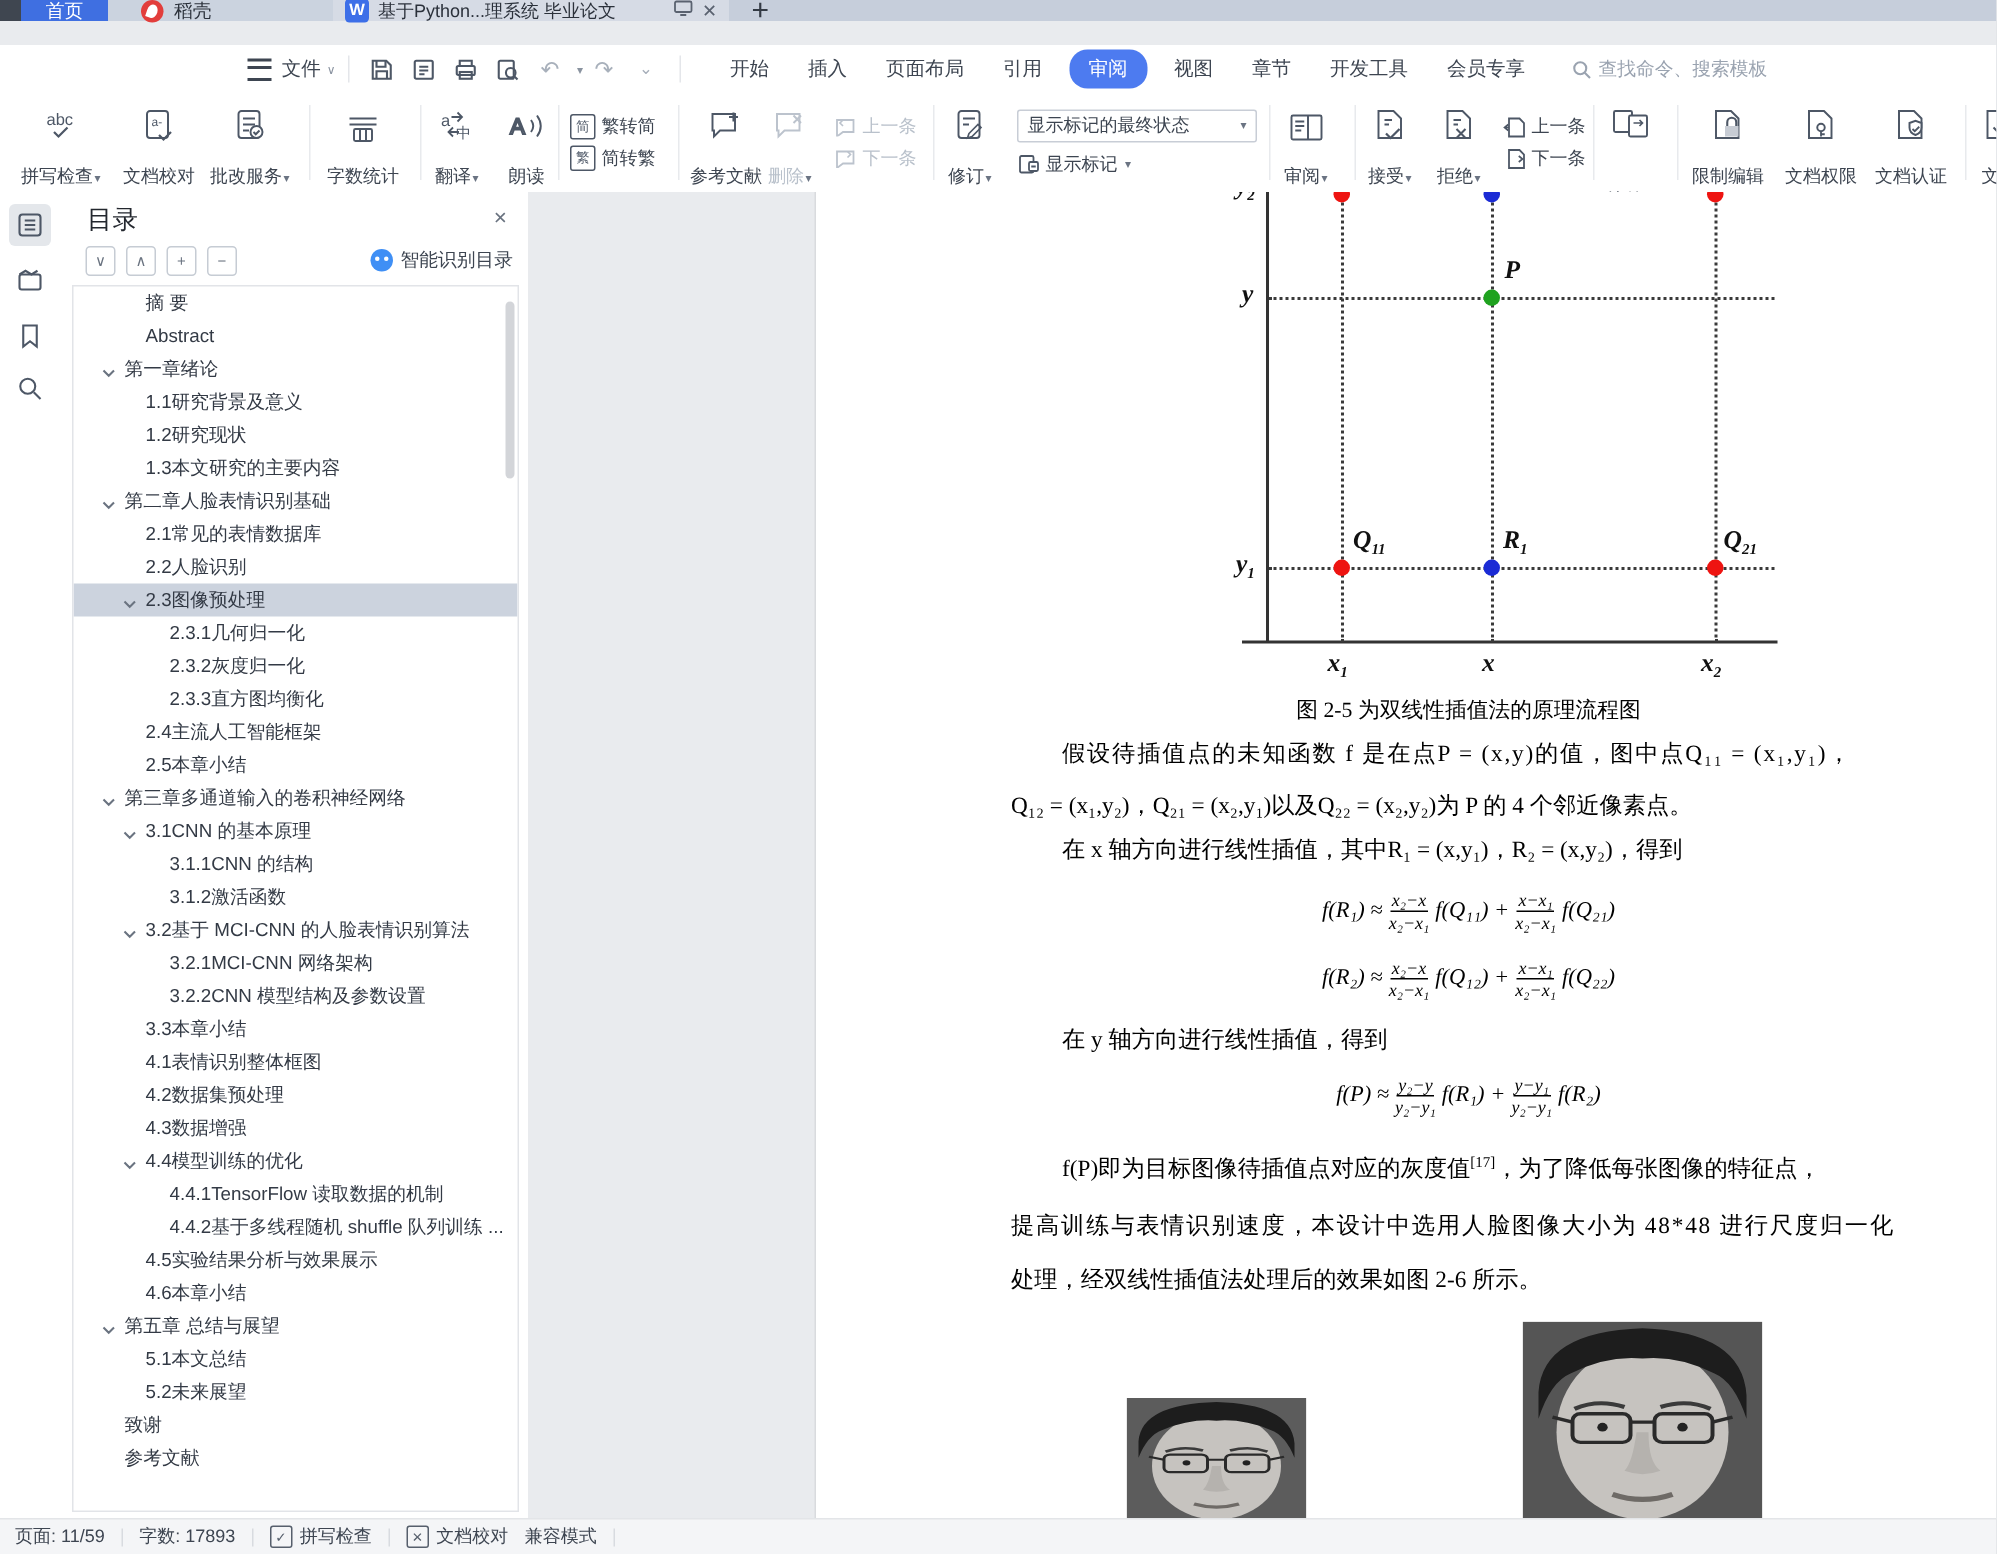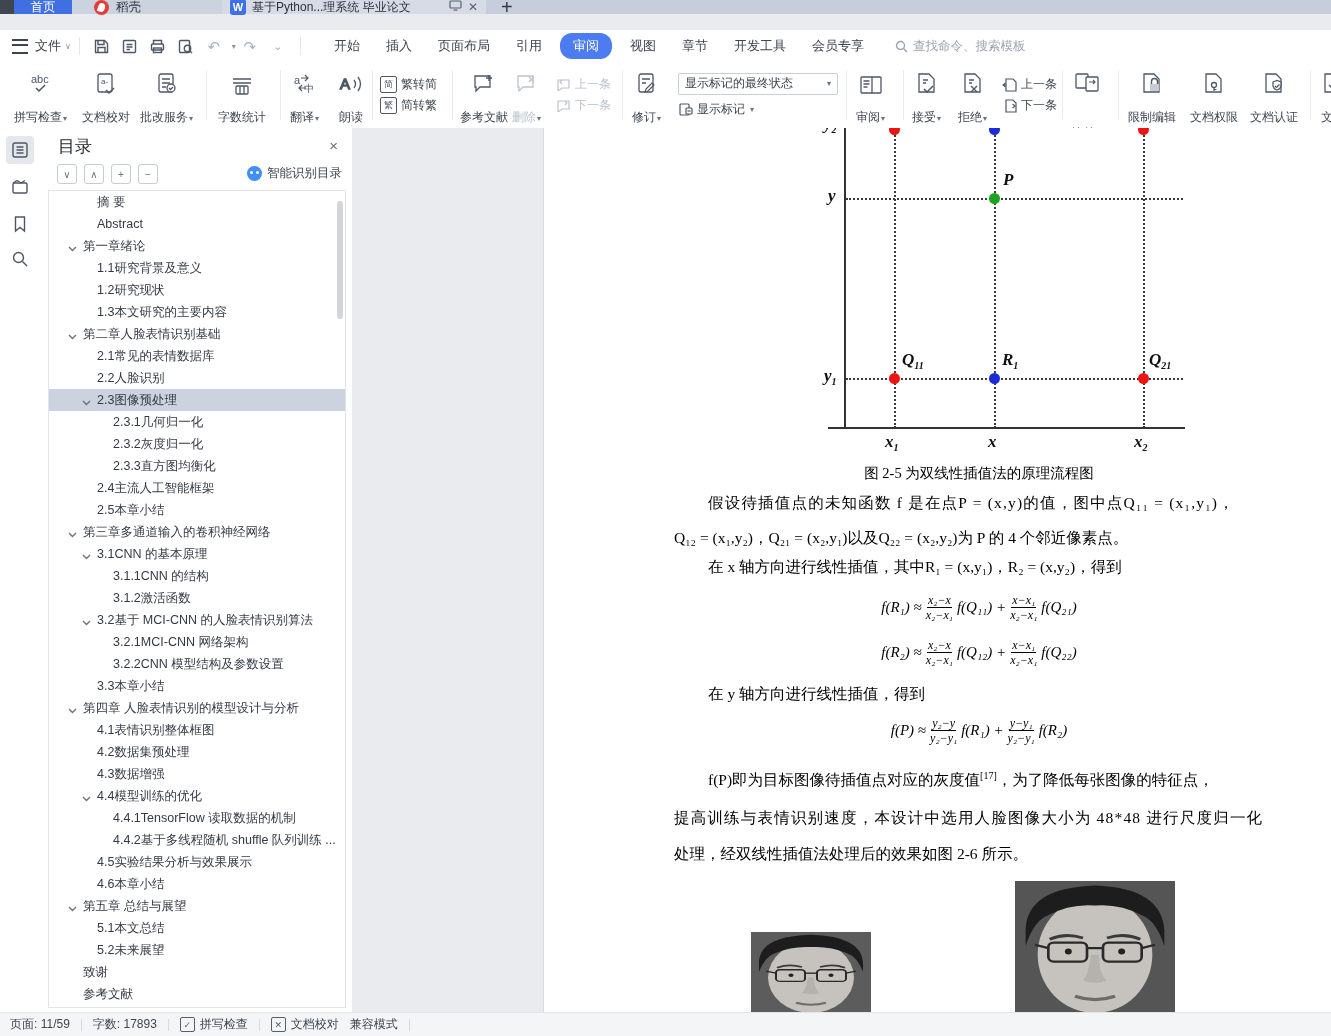--- a/index.html
+++ b/index.html
@@ -18,7 +18,7 @@
   .tabico{color:#5a6270;font-size:12px;flex:0 0 auto;}
   .tab-plus{margin-left:15px;align-self:center;font-size:20px;color:#333a44;line-height:1;}
   
-  .menubar{position:absolute;left:0;top:30px;right:0;height:32px;background:#fff;display:flex;align-items:center;font-size:13px;color:#3d4551;}
+  .menubar{position:absolute;left:0;top:30px;right:0;height:32px;background:#fff;display:flex;align-items:center;font-size:13px;color:#3d4551;justify-content:center;}
   .hamb{margin-left:12px;width:16px;height:11px;border-top:2px solid #3d4551;border-bottom:2px solid #3d4551;position:relative;}
   .hamb:after{content:"";position:absolute;left:0;top:3.5px;width:16px;height:2px;background:#3d4551;}
   .file-lbl{margin-left:7px;}

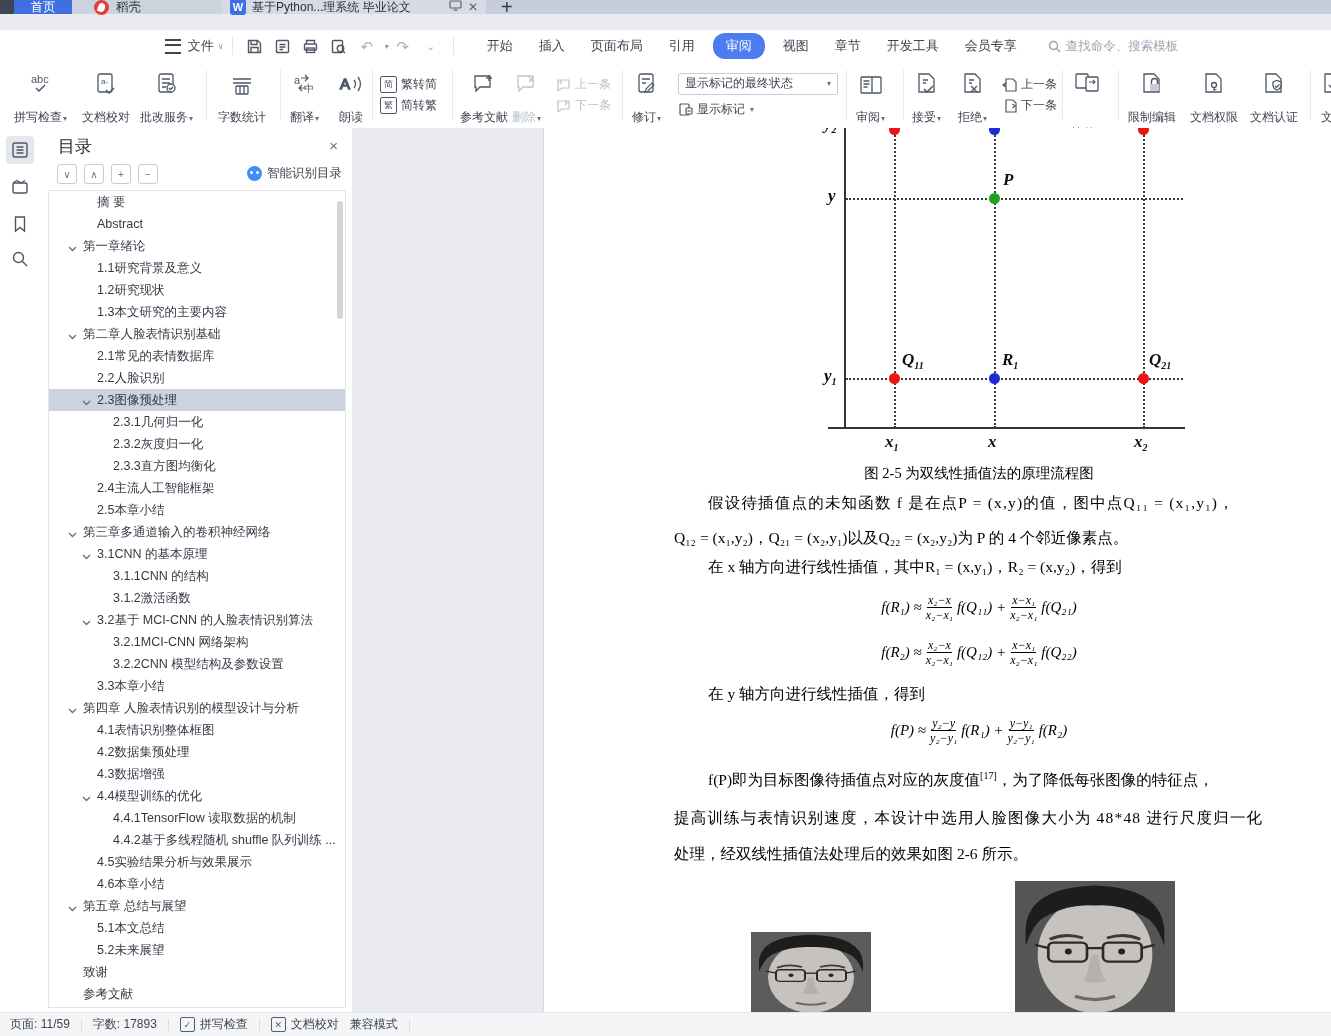--- a/index.html
+++ b/index.html
@@ -565,12 +565,6 @@
 
           <span class="toc-label">3.3本章小结</span>
         </div>
-        <div class="toc-item lvl1">
-          <span class="chev"><svg width="9" height="9" viewBox="0 0 9 9">
-              <path d="M1 3l3.5 3.5L8 3"></path>
-            </svg></span>
-          <span class="toc-label">第四章 人脸表情识别的模型设计与分析</span>
-        </div>
         <div class="toc-item lvl2">
 
           <span class="toc-label">4.1表情识别整体框图</span>

